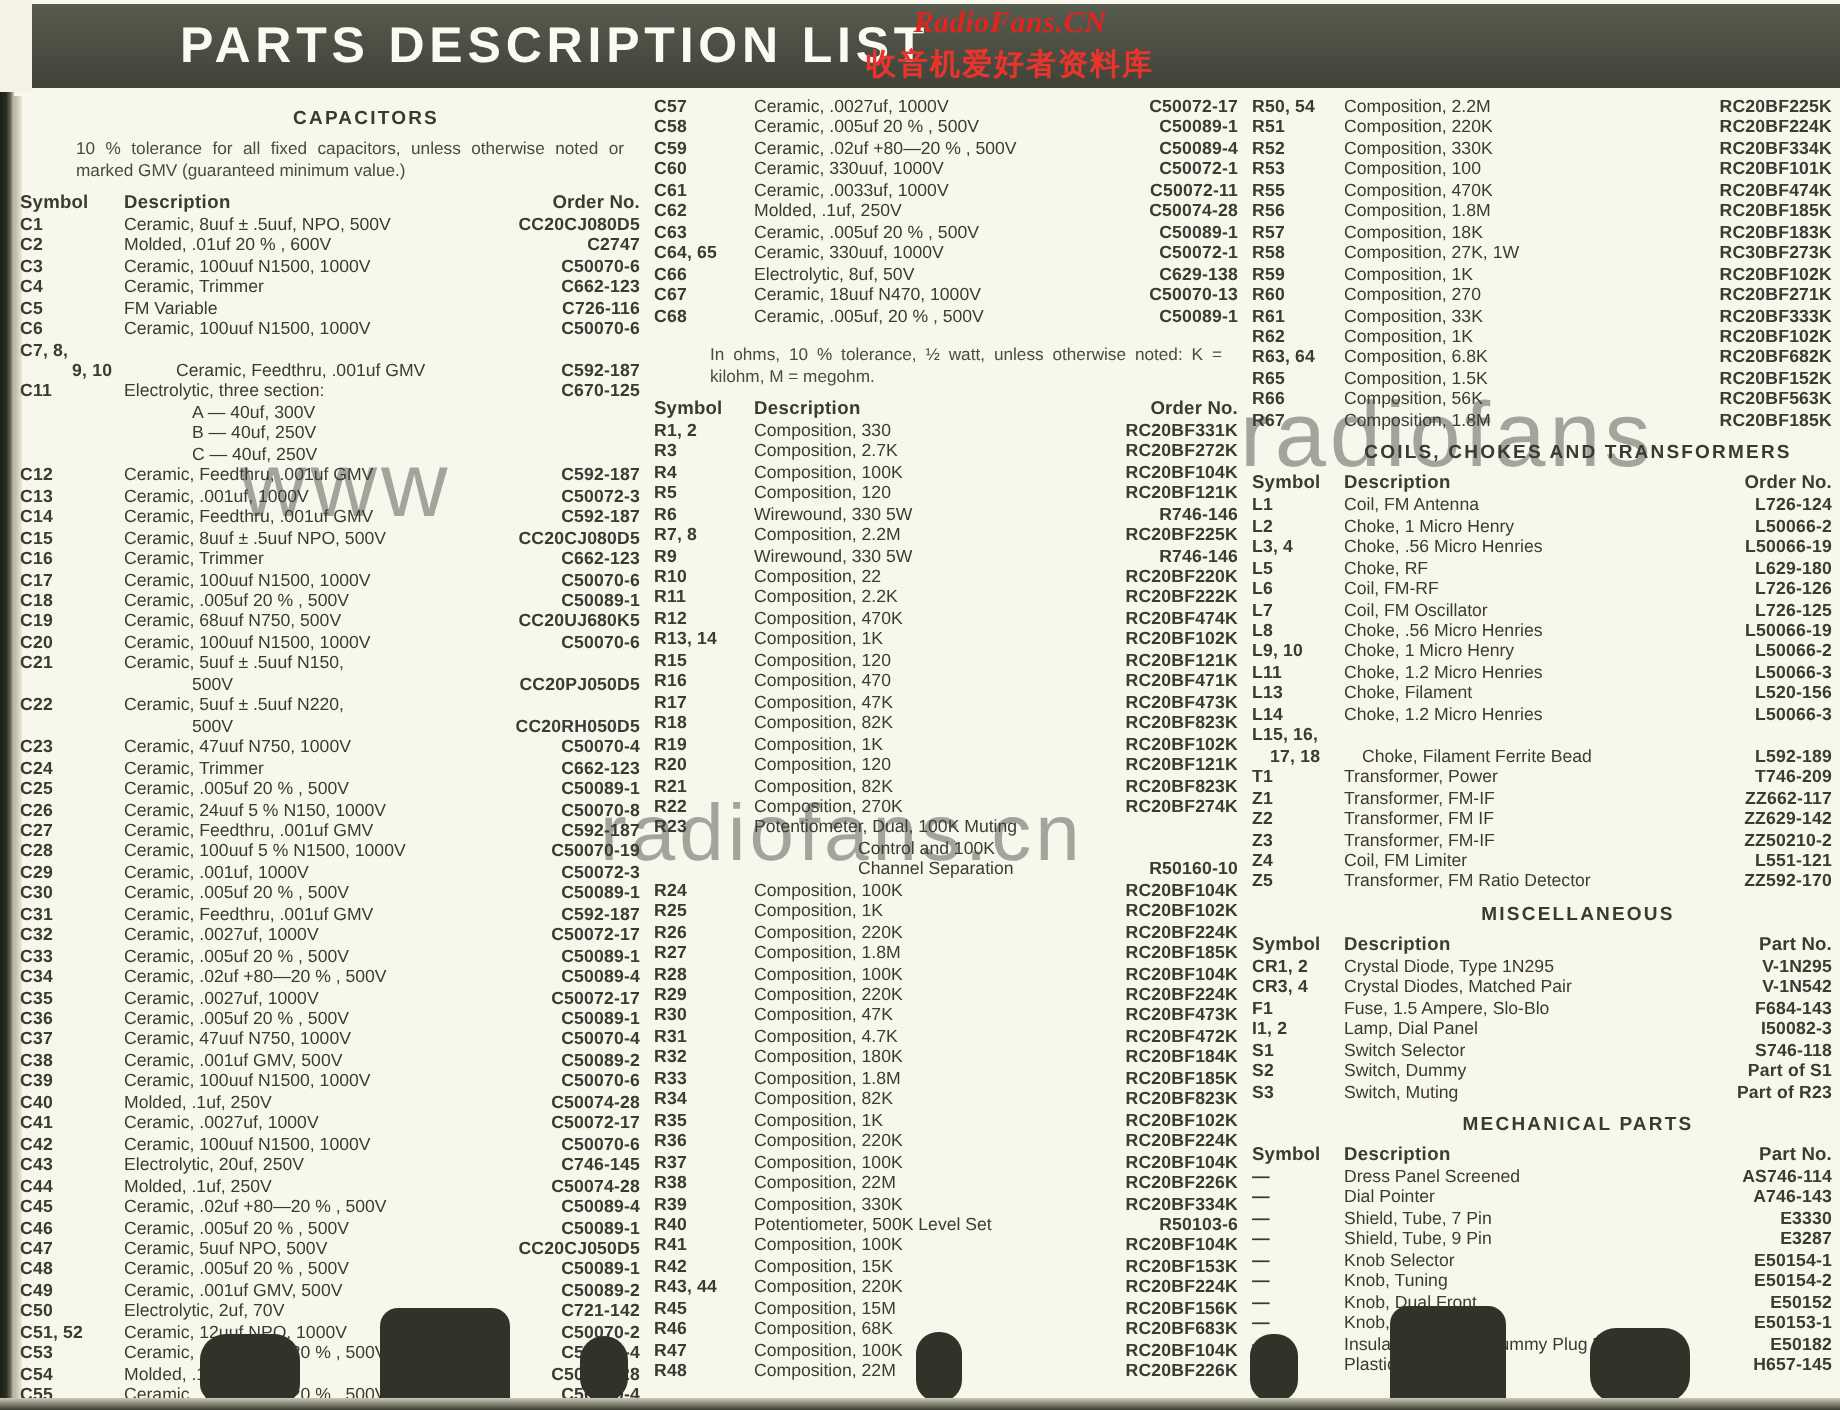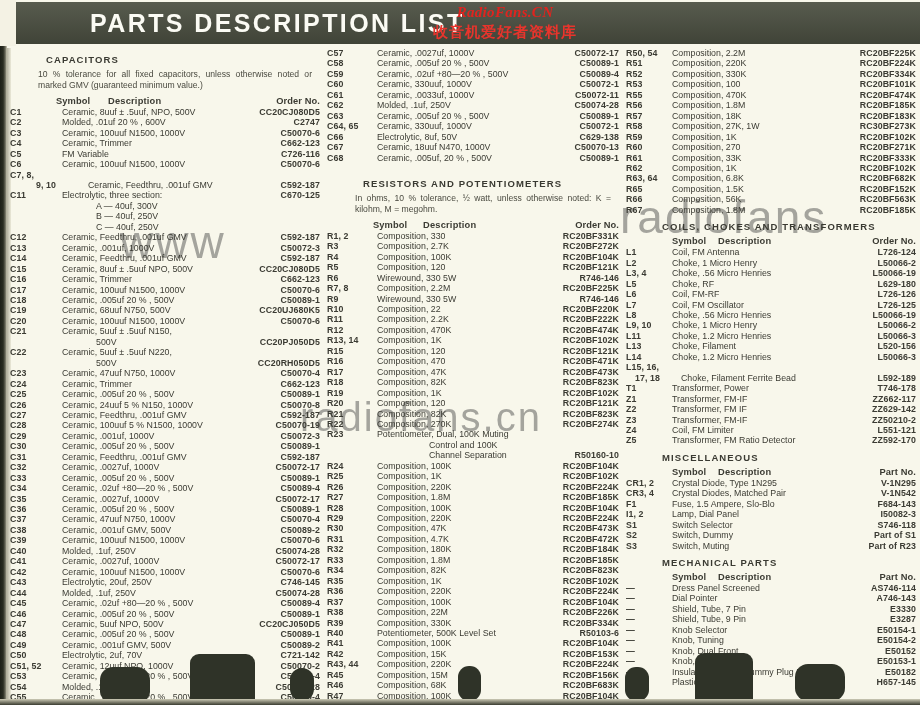--- a/index.html
+++ b/index.html
@@ -44,7 +44,7 @@
   .c1{left:10px;width:310px;}
   .c2{left:327px;width:292px;}
   .c3{left:626px;width:290px;}
-  .sec-head{text-align:left;font-weight:bold;font-size:9.5px;letter-spacing:1.1px;
+  .sec-head{text-align:center;font-weight:bold;font-size:9.5px;letter-spacing:1.1px;
     margin:6px 0 4px;color:#3a3a32;padding-left:36px;}
   .sec-note{font-size:8.6px;line-height:11.4px;text-align:justify;
     margin:0 8px 4px 28px;color:#4a4a40;}

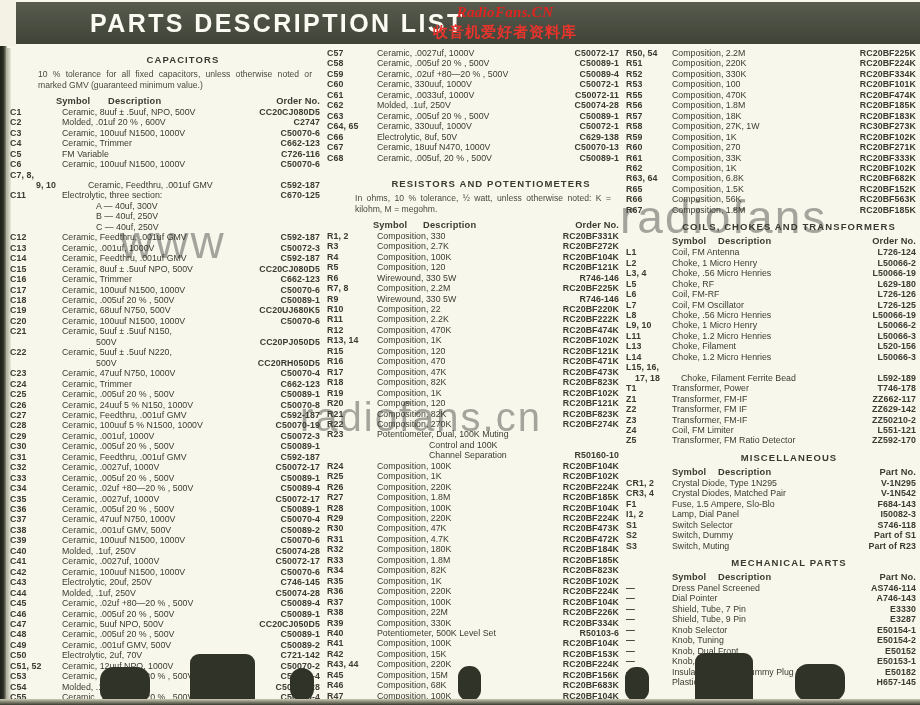--- a/index.html
+++ b/index.html
@@ -60,7 +60,7 @@
   .indent{padding-left:34px;}
   .indent2{padding-left:52px;}
   .spacer{height:9px;}
-  .hdr-row .sym{font-weight:bold;padding-left:46px;}
+  .hdr-row .sym{font-weight:bold;}
   .hdr-row .ord{font-weight:bold;}
   
   .blob{position:absolute;background:#2f3328;bottom:4px;}

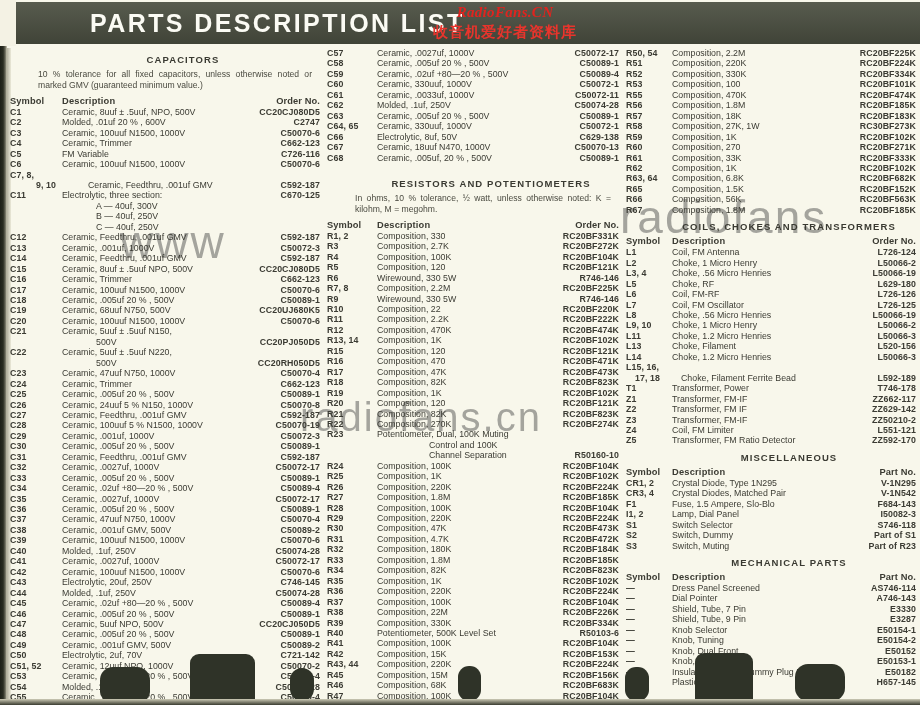--- a/index.html
+++ b/index.html
@@ -456,7 +456,6 @@
           </div>
         </div>
       <div class="spacer"></div>
-      <div class="sec-head">RESISTORS AND POTENTIOMETERS</div>
       <div class="sec-note">In ohms, 10 % tolerance, ½ watt, unless otherwise noted:  K = kilohm, M = megohm.</div>
       <div class="hdr-row">
         <span class="sym">Symbol</span>

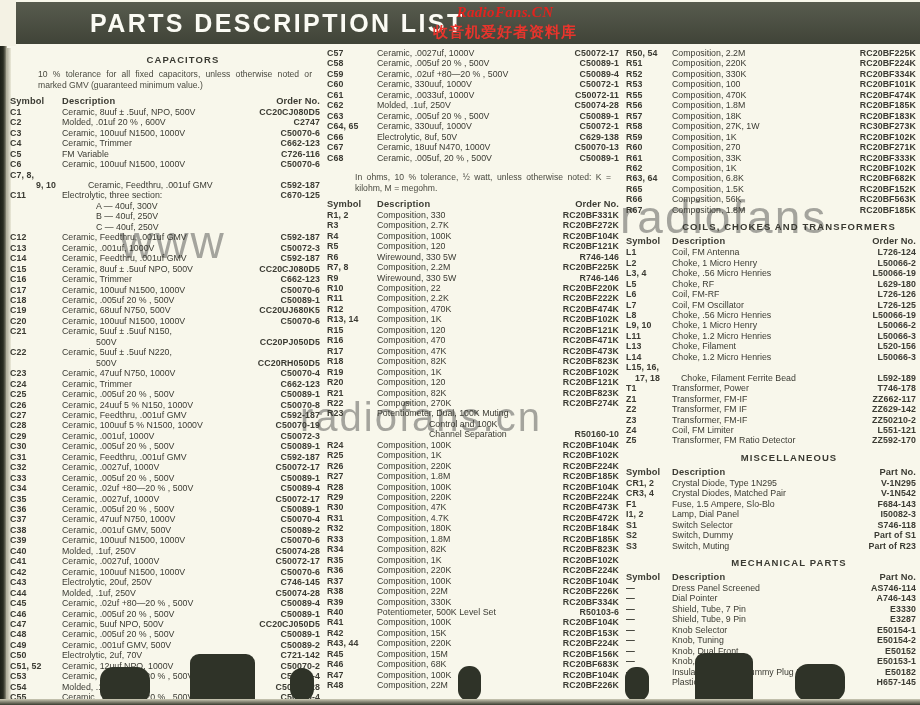--- a/index.html
+++ b/index.html
@@ -854,7 +854,7 @@
           <div class="row">
             <span class="sym">T1</span>
             <span class="desc">Transformer, Power</span>
-            <span class="ord">T746-178</span>
+            <span class="ord">T746-209</span>
           </div>
           <div class="row">
             <span class="sym">Z1</span>

